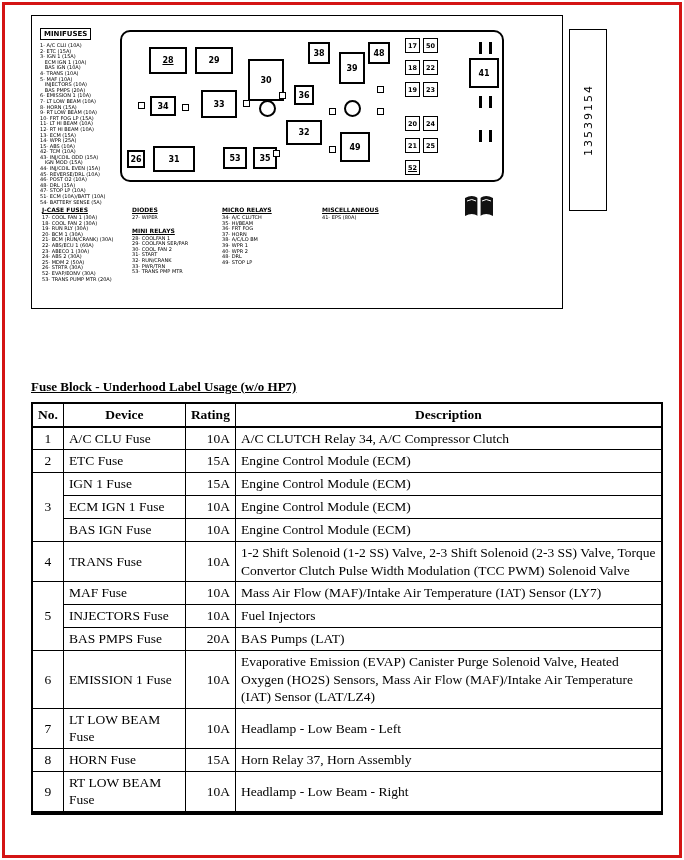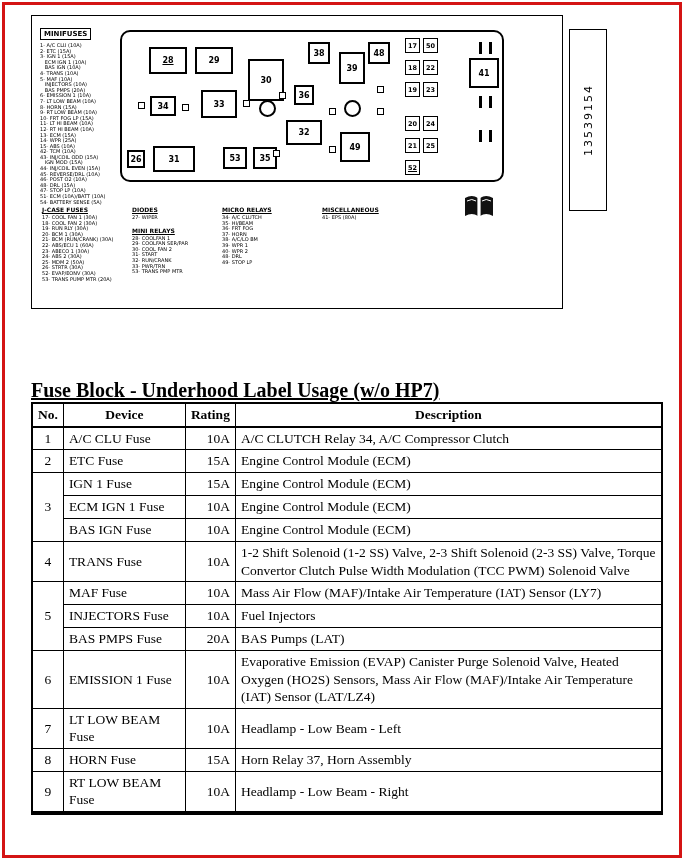--- a/index.html
+++ b/index.html
@@ -25,7 +25,7 @@
   .book-icon{position:absolute;left:430px;top:178px;width:34px;height:26px}
 
   
-  .table-title{position:absolute;left:26px;top:374px;font-family:"Liberation Serif",serif;font-size:20px;font-weight:bold;text-decoration:underline}
+  .table-title{position:absolute;left:26px;top:374px;font-family:"Liberation Serif",serif;font-size:13px;font-weight:bold;text-decoration:underline}
   .fuse-table{position:absolute;left:26px;top:397px;width:632px;border-collapse:collapse;border:2px solid #000;border-bottom:4px solid #000;font-family:"Liberation Serif",serif;font-size:13.5px;background:#fff}
   .fuse-table th,.fuse-table td{border:1px solid #000;padding:2px 5px;vertical-align:middle;line-height:1.3}
   .fuse-table th{text-align:center;font-weight:bold;height:23px;border-bottom:2px solid #000}

